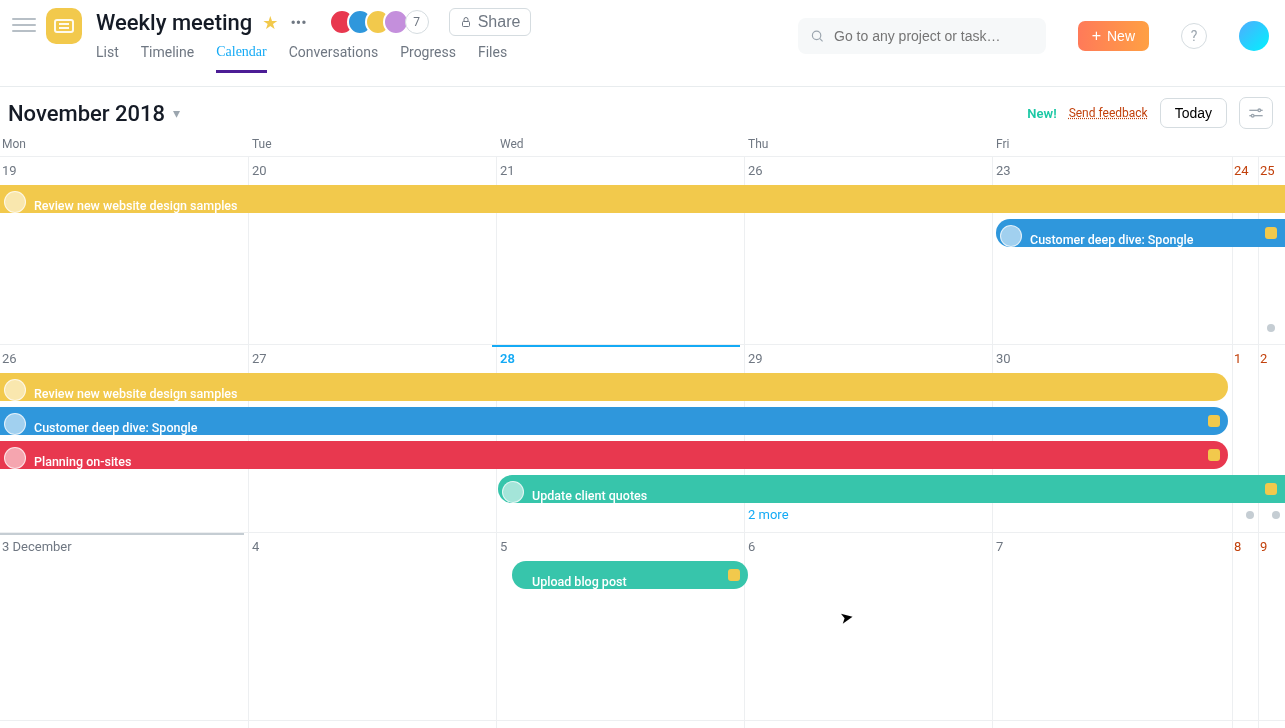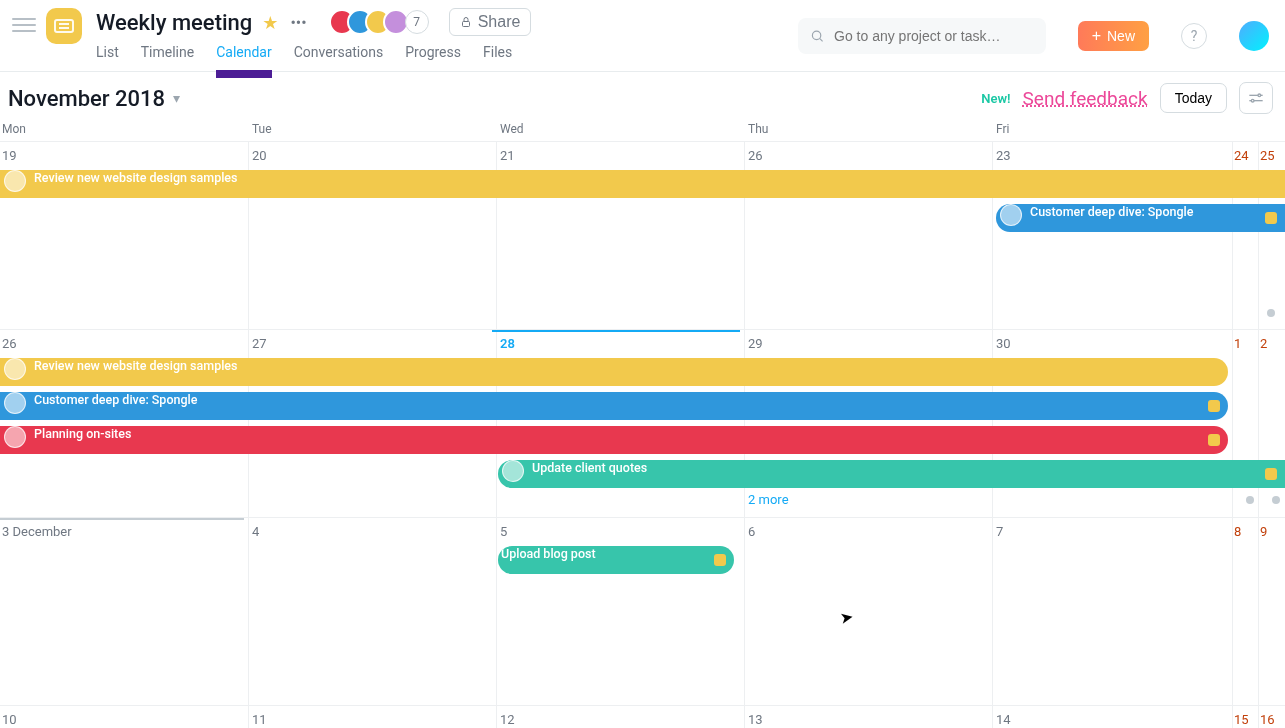--- a/index.html
+++ b/index.html
@@ -5,7 +5,7 @@
   * { box-sizing: border-box; }
   html, body { margin:0; padding:0; font-family: -apple-system, BlinkMacSystemFont, "Segoe UI", Roboto, Helvetica, Arial, sans-serif; background:#fff; color:#151b26; font-size:13px; }
   body { width:1285px; height:728px; overflow:hidden; position:relative; }
-  .topbar { display:flex; align-items:flex-start; padding:8px 16px 16px 12px; border-bottom:1px solid #e8ecee; height:72px; position:relative;}
+  .topbar { display:flex; align-items:flex-start; padding:8px 16px 16px 12px; border-bottom:1px solid #e8ecee; height:87px; position:relative;}
   .ham { width:24px; display:flex; flex-direction:column; gap:4px; margin-top:10px; cursor:pointer;}
   .ham span { height:2px; background:#b7bfc6; border-radius:2px;}
   .proj-icon { width:36px; height:36px; border-radius:10px; background:#f2c94c; margin:0 14px 0 10px; display:flex; align-items:center; justify-content:center;}

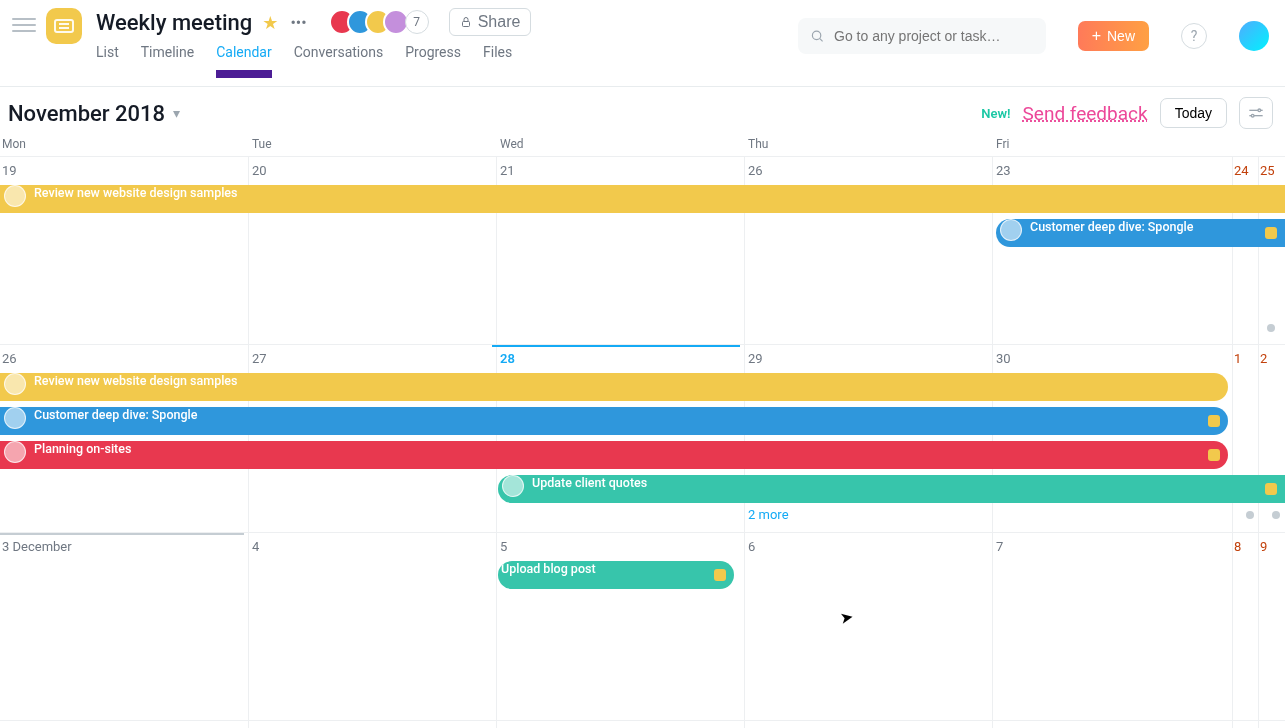--- a/index.html
+++ b/index.html
@@ -23,7 +23,7 @@
   .share-btn { margin-left:10px; border:1px solid #d5dce0; border-radius:6px; padding:4px 10px; font-size:16px; color:#6f7782; background:#fff; display:flex; gap:6px; align-items:center; cursor:pointer;}
   .tabs { display:flex; gap:22px; margin-top:8px; color:#6f7782; font-size:14px;}
   .tab { padding-bottom:10px; cursor:pointer;}
-  .tab.active { color:#14aaf5; border-bottom:8px solid #4c1d95;}
+  .tab.active { color:#14aaf5; border-bottom:3px solid #4c1d95;font-family:Liberation Serif, serif;}
   .right-tools { position:absolute; right:16px; top:18px; display:flex; gap:32px; align-items:center;}
   .search { width:248px; height:36px; background:#f6f8f9; border-radius:8px; display:flex; align-items:center; padding:0 12px; gap:8px; color:#9ca6af;}
   .search input { border:none; background:transparent; outline:none; font-size:14px; color:#6f7782; width:100%;}

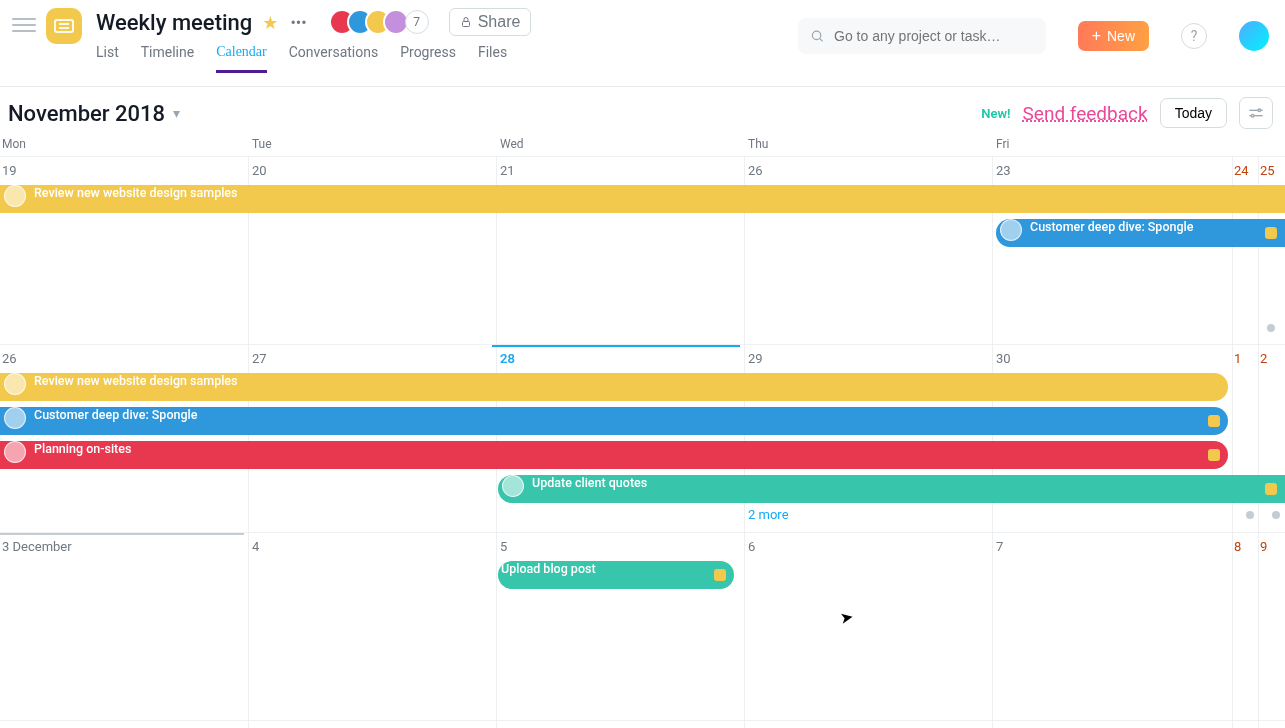--- a/index.html
+++ b/index.html
@@ -36,7 +36,7 @@
   .chev { color:#9ca6af; font-size:14px;}
   .sub-right {display:flex; align-items:center; gap:12px;}
   .newlbl{ color:#1cc8a5; font-weight:600; font-size:13px;}
-  .feedback { color:#ec4899; text-decoration:underline dotted; font-size:19px; cursor:pointer;}
+  .feedback { color:#c2410c; text-decoration:underline dotted; font-size:12px; cursor:pointer;}
   .today-btn{ border:1px solid #d5dce0; border-radius:7px; background:#fff; padding:6px 14px; font-size:14px; cursor:pointer;}
   .settings-btn{ border:1px solid #d5dce0; border-radius:7px; background:#fff; width:34px; height:32px; display:flex;align-items:center;justify-content:center; color:#9ca6af; cursor:pointer;}
   

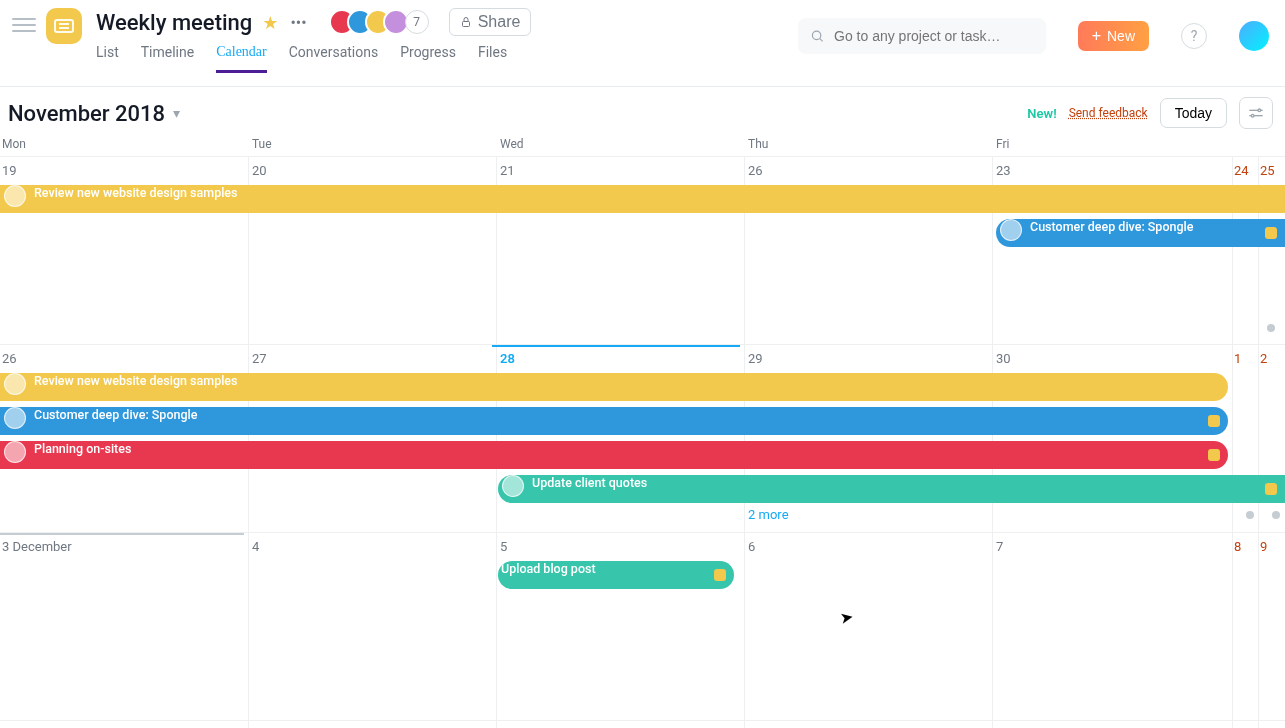--- a/index.html
+++ b/index.html
@@ -50,7 +50,7 @@
   .dnum.muted { color:#c2410c;}
   .today-line{ position:absolute; top:0; height:2px; background:#14aaf5;}
   
-  .task { position:absolute; height:28px; border-radius:14px; display:flex; align-items:flex-start; font-size:12.5px; font-weight:500; color:#fff; padding-left:4px; padding-right:10px; gap:8px; overflow:hidden; cursor:pointer;}
+  .task { position:absolute; height:28px; border-radius:14px; display:flex; align-items:flex-end; font-size:12.5px; font-weight:500; color:#fff; padding-left:4px; padding-right:10px; gap:8px; overflow:hidden; cursor:pointer;}
   .task .tav{ width:22px; height:22px; border-radius:50%; background:rgba(255,255,255,0.55); border:1px solid rgba(255,255,255,0.7); flex-shrink:0;}
   .flat-left{ border-top-left-radius:0; border-bottom-left-radius:0;}
   .flat-right{ border-top-right-radius:0; border-bottom-right-radius:0;}

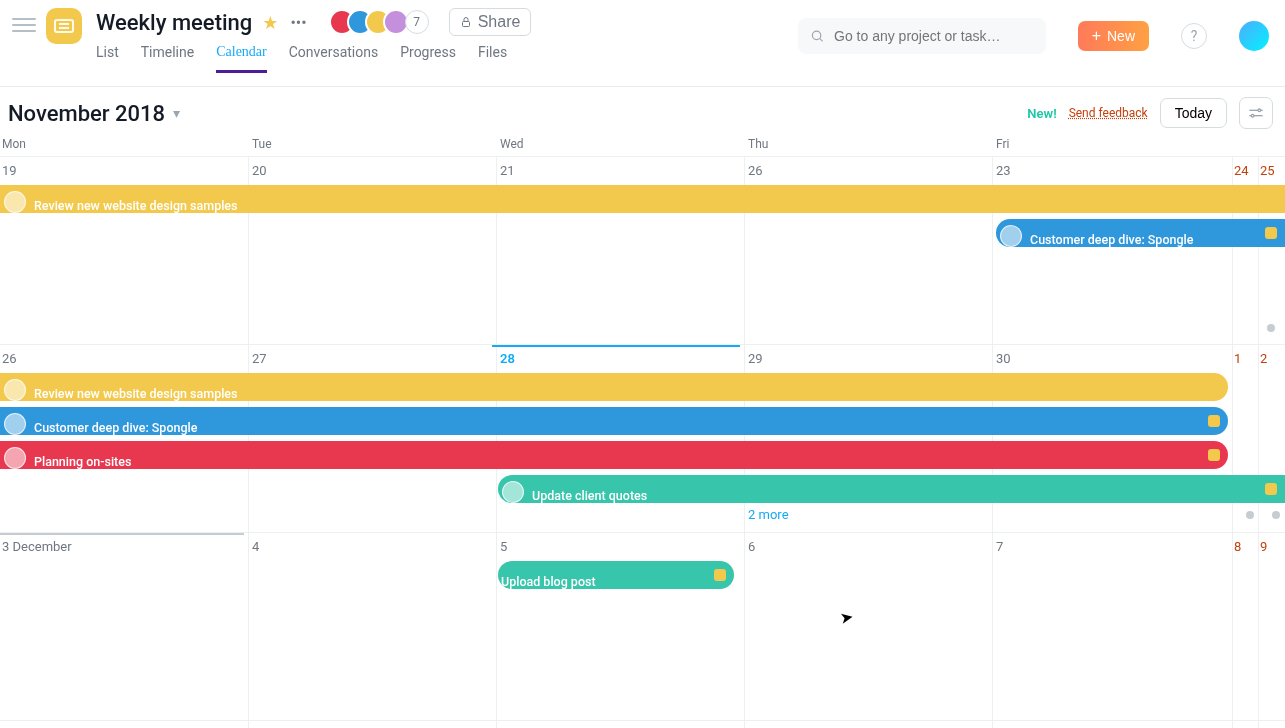--- a/index.html
+++ b/index.html
@@ -233,7 +233,7 @@
     <span class="dnum narrow1 muted">8</span>
     <span class="dnum narrow2 muted">9</span>
 
-    <div class="task teal" style="left:498px;width:236px;top:28px;padding-left:3px;">
+    <div class="task teal" style="left:512px;width:236px;top:28px;padding-left:20px;">
       <span>Upload blog post</span>
       <span class="badge"></span>
     </div>

